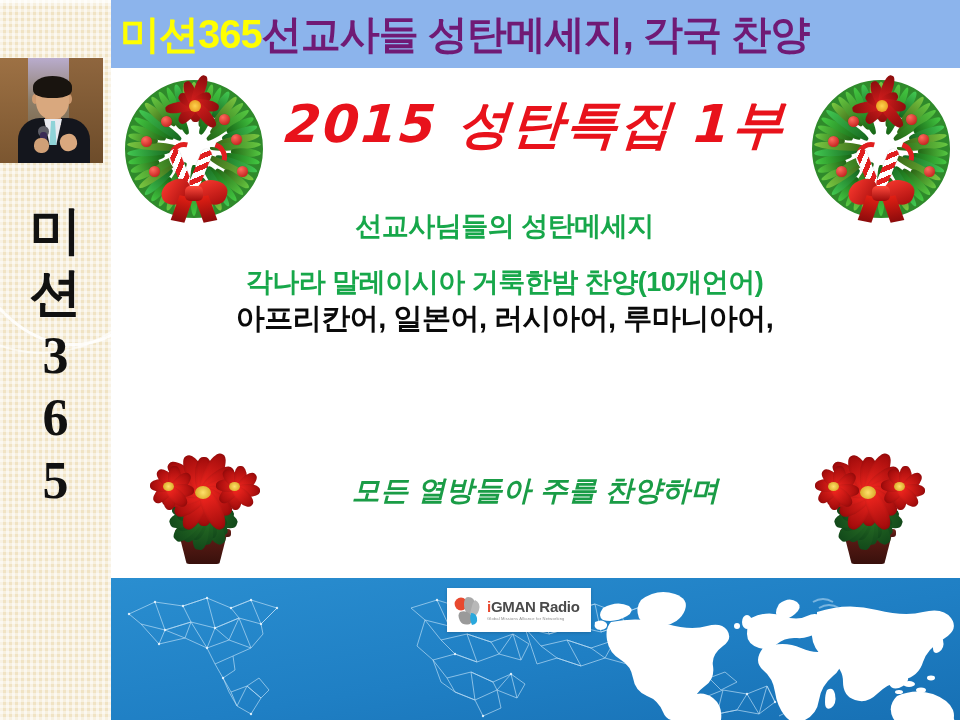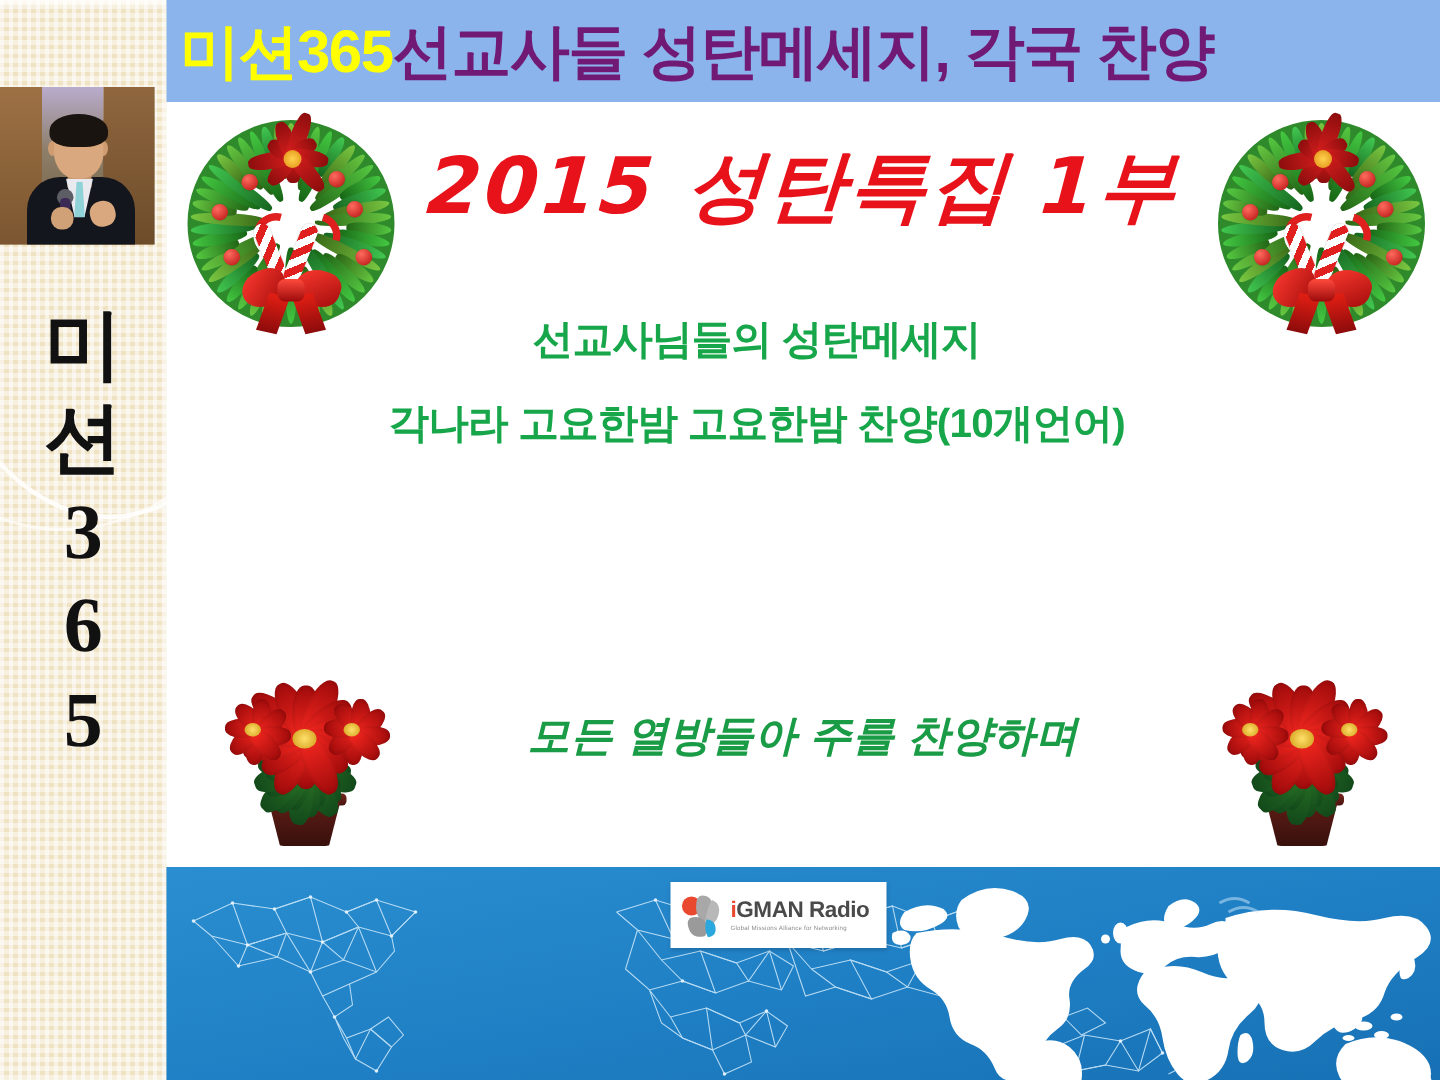--- a/index.html
+++ b/index.html
@@ -676,7 +676,7 @@
     <div class="text-block">
       <div class="sec-heading">선교사님들의 성탄메세지</div>
       <div class="gap"></div>
-      <div class="sec-heading">각나라 고요한밤 고요한밤 찬양(10개언어)</div>
+      <div class="sec-heading">각나라 말레이시아 거룩한밤 찬양(10개언어)</div>
     </div>
 
     <div class="pot-wrap left">

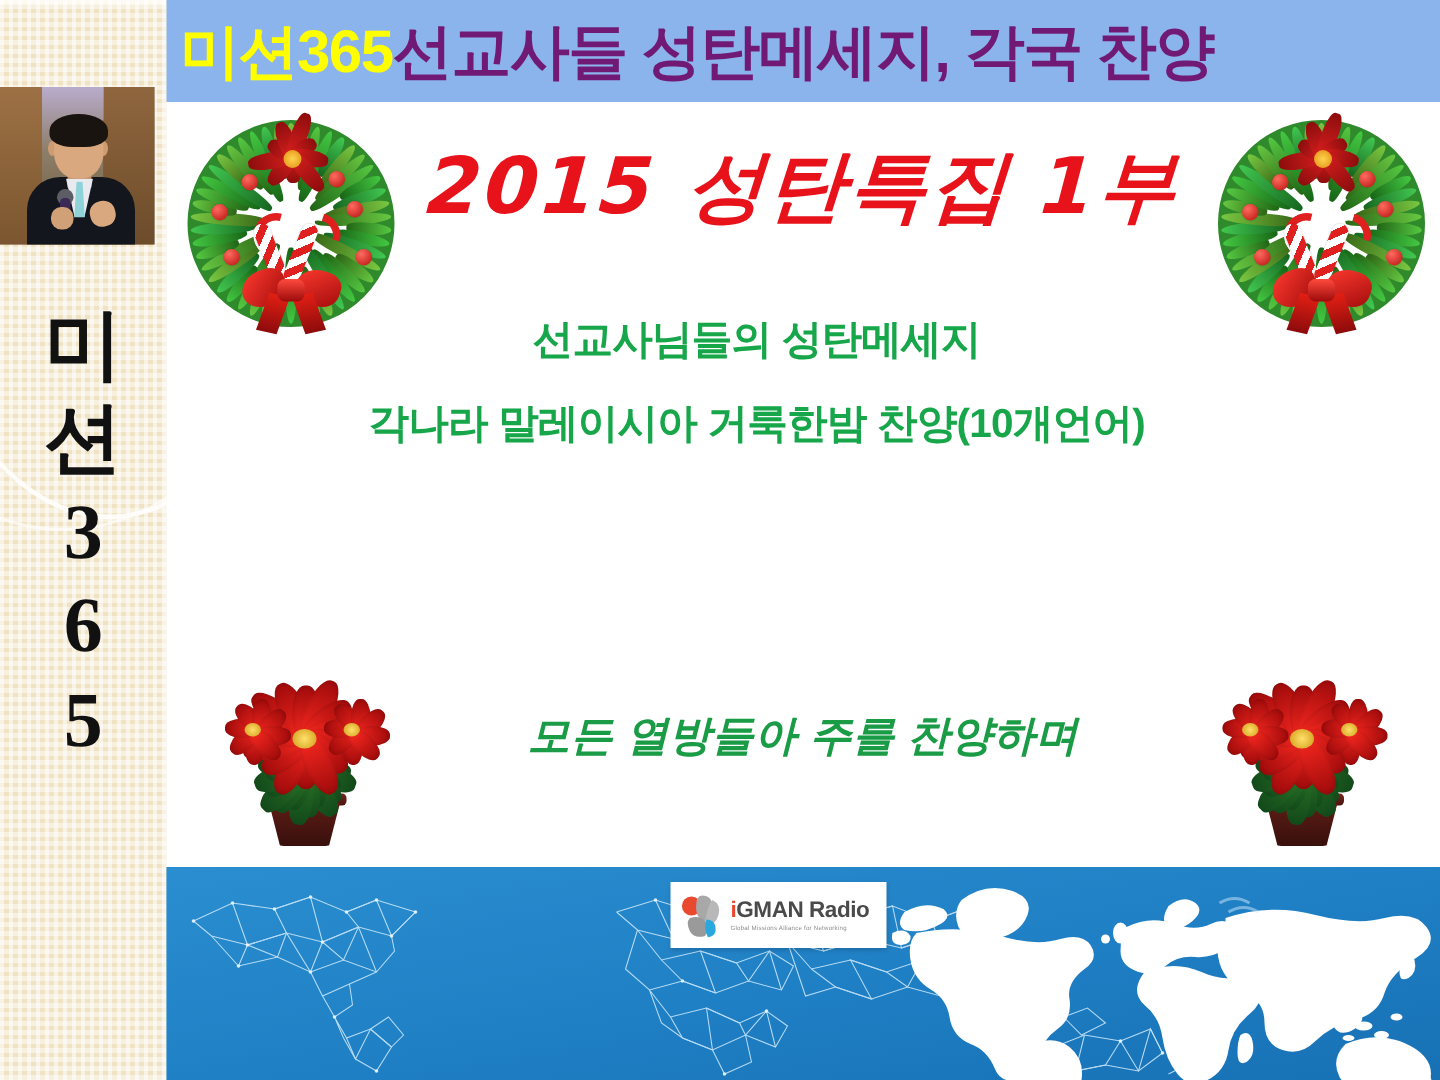--- a/index.html
+++ b/index.html
@@ -677,6 +677,7 @@
       <div class="sec-heading">선교사님들의 성탄메세지</div>
       <div class="gap"></div>
       <div class="sec-heading">각나라 말레이시아 거룩한밤 찬양(10개언어)</div>
+      <div class="sec-line">아프리칸어,  일본어,  러시아어,  루마니아어,</div>
     </div>
 
     <div class="pot-wrap left">

